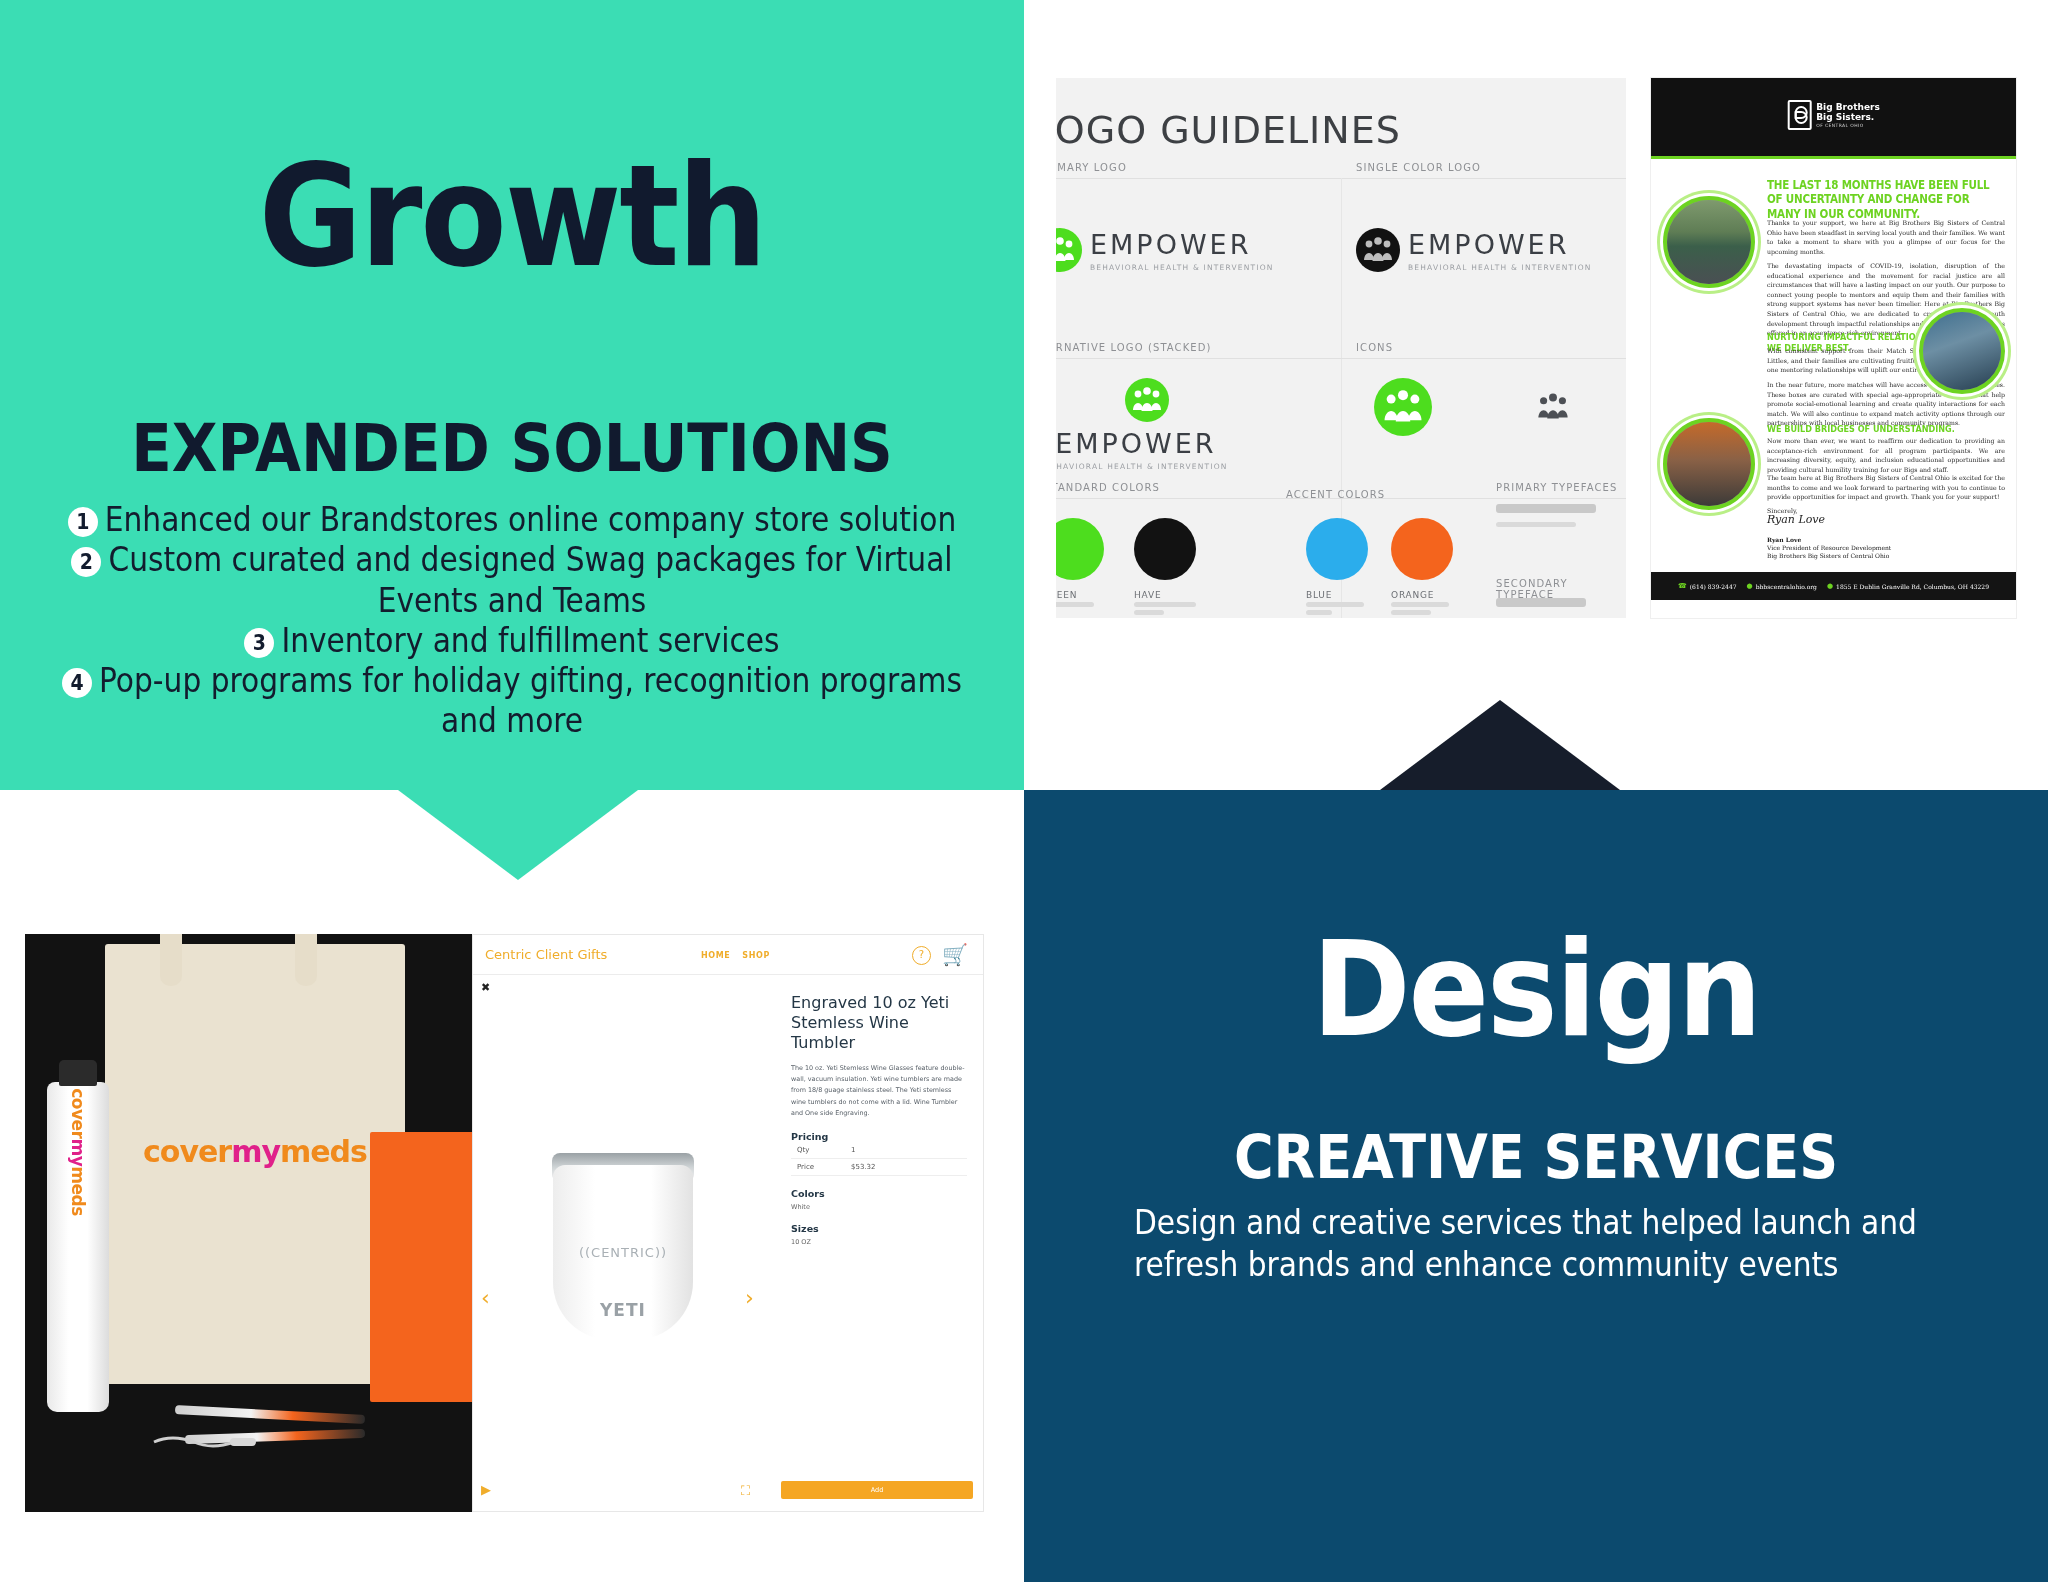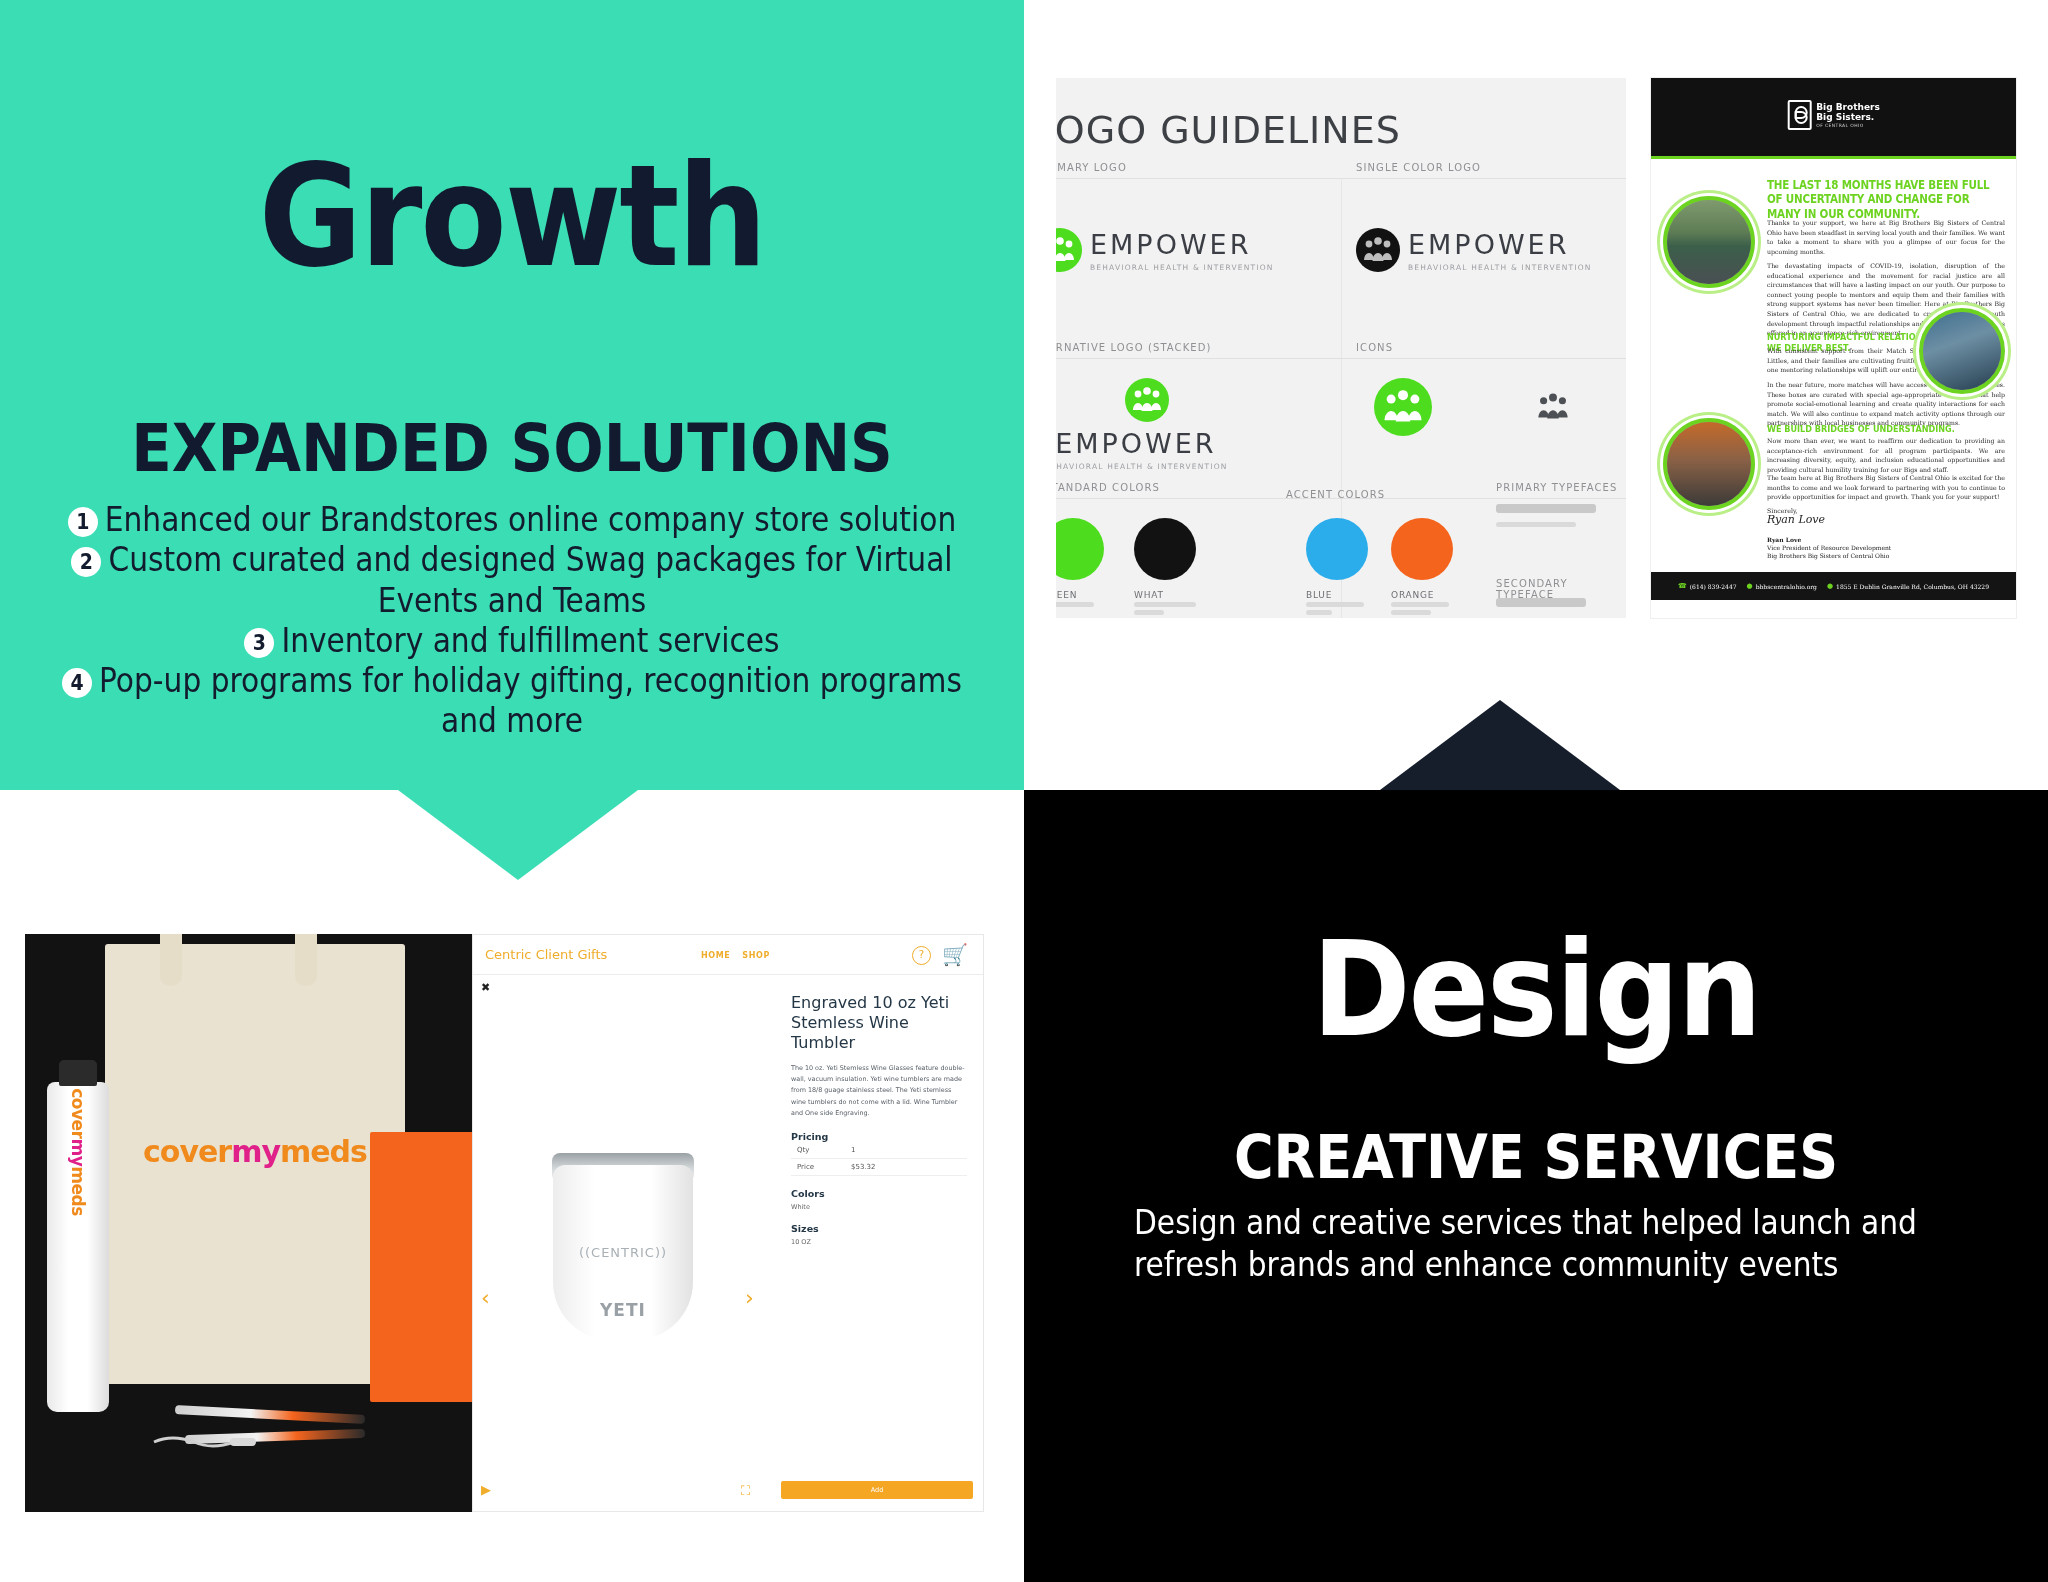--- a/index.html
+++ b/index.html
@@ -453,7 +453,7 @@
         <div class="swatch" style="left:335px; top:440px; width:62px; height:62px; background:#f4641d;"></div>
 
         <div class="sw-label" style="left:-14px; top:512px;">GREEN</div>
-        <div class="sw-label" style="left:78px; top:512px;">WHAT</div>
+        <div class="sw-label" style="left:78px; top:512px;">HAVE</div>
         <div class="sw-label" style="left:250px; top:512px;">BLUE</div>
         <div class="sw-label" style="left:335px; top:512px;">ORANGE</div>
 

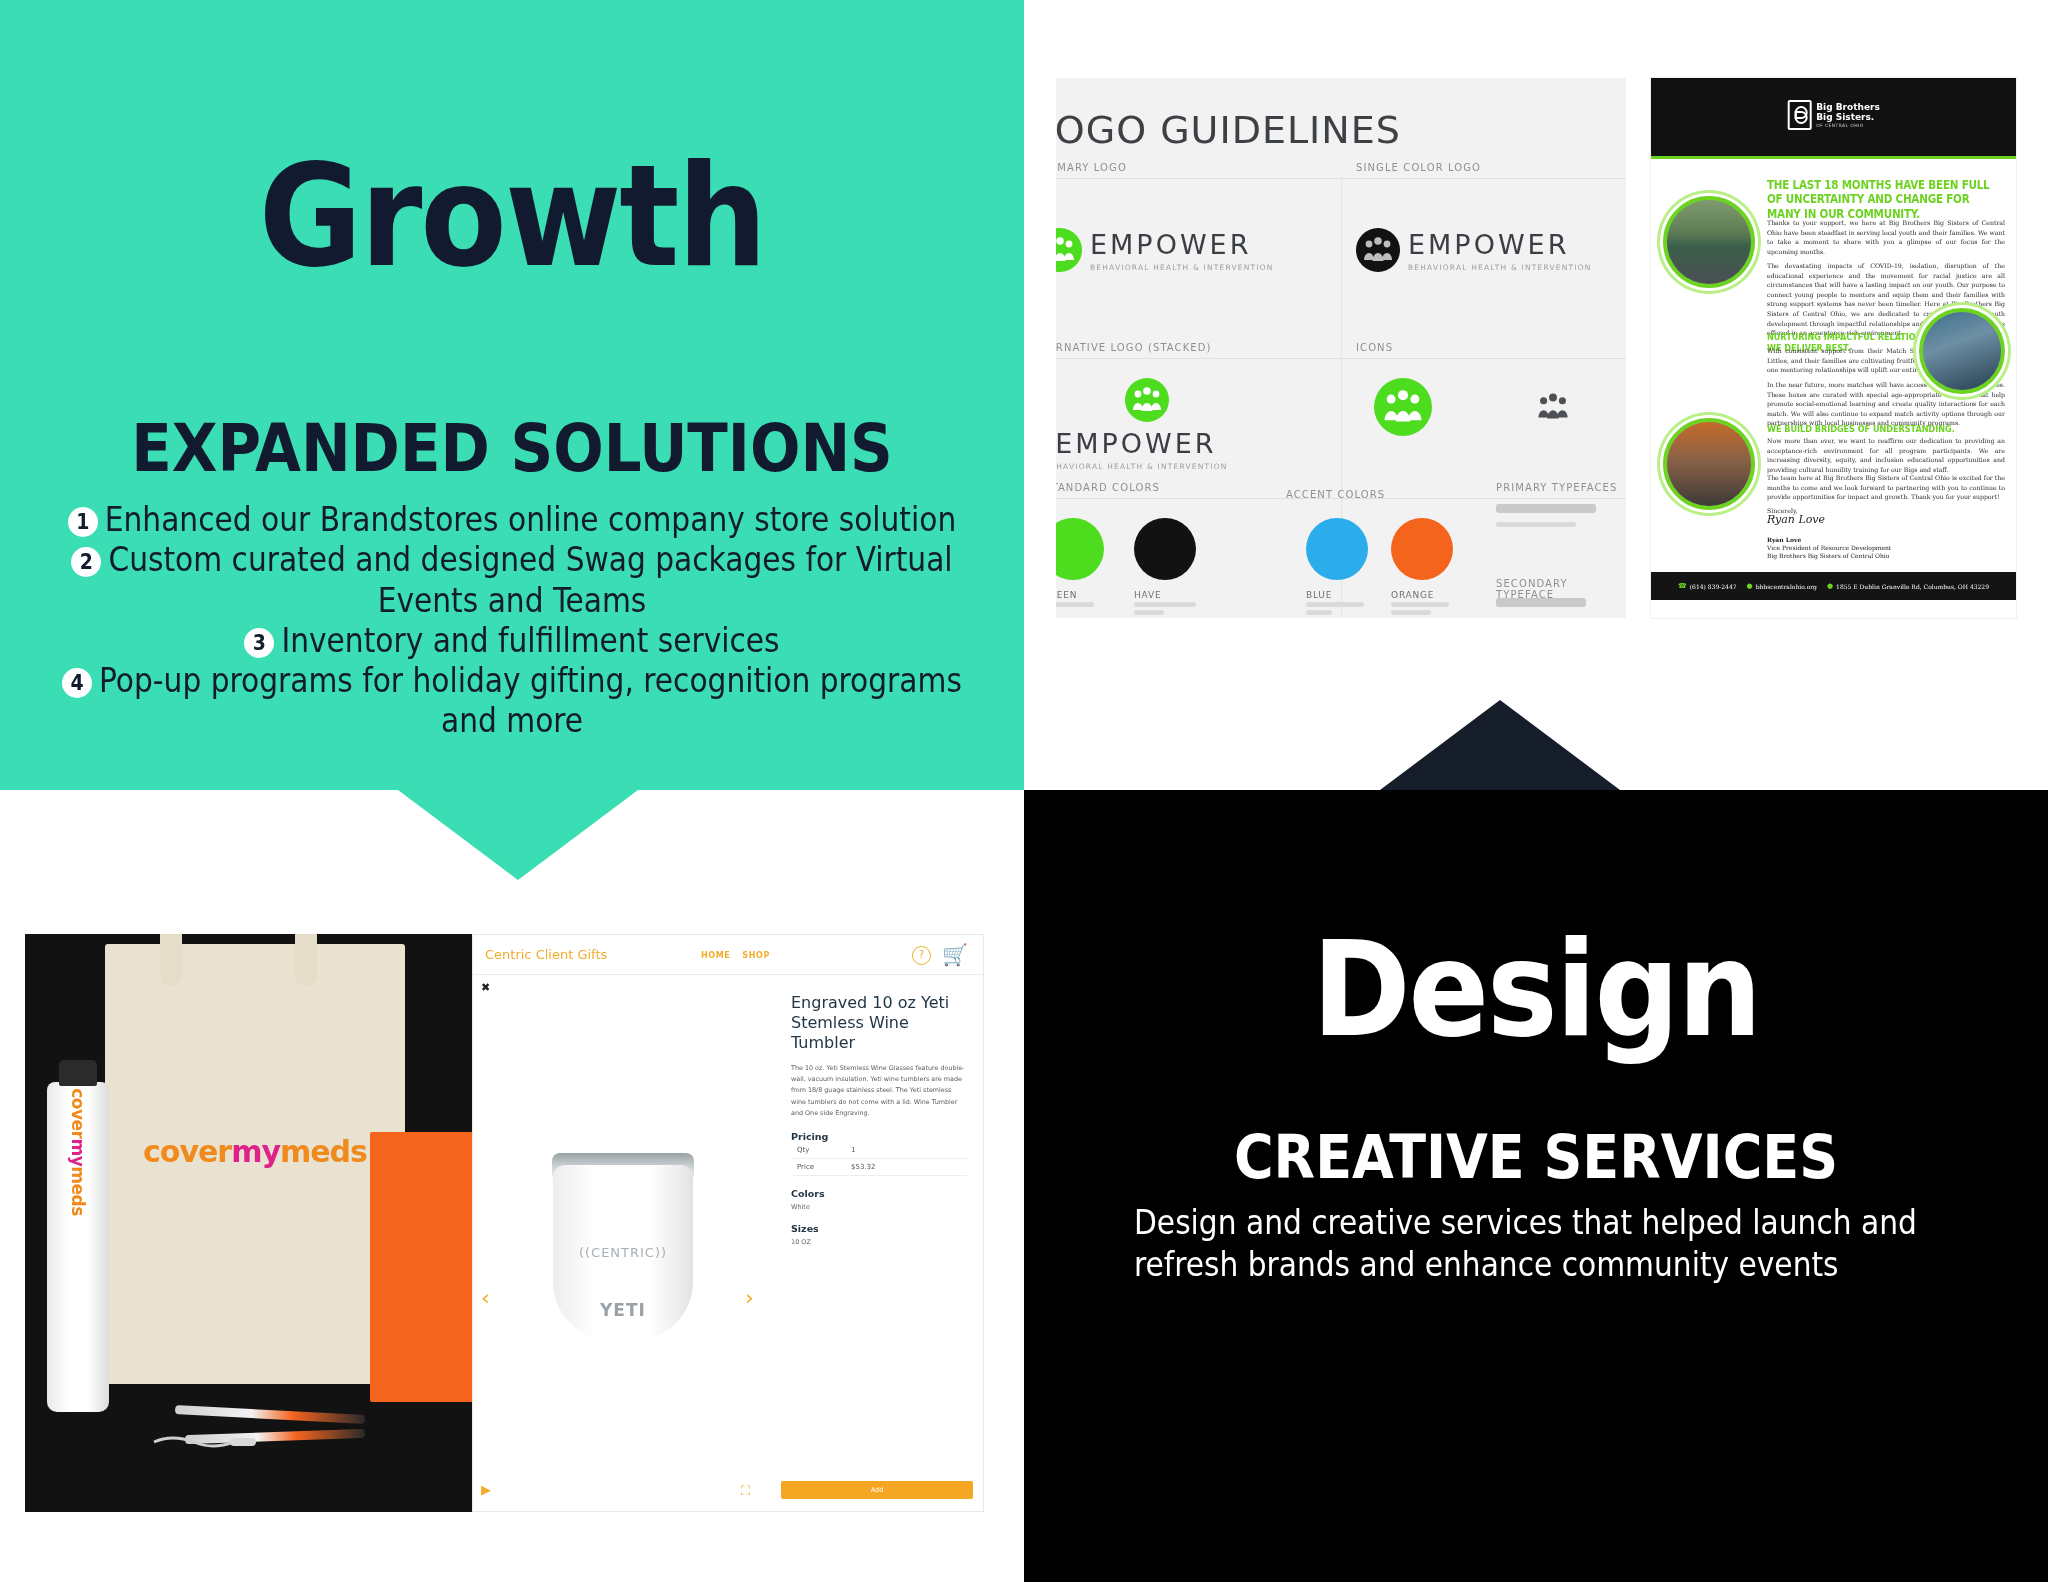--- a/index.html
+++ b/index.html
@@ -16,7 +16,7 @@
   #growth-panel   { left: 0;    top: 0;    width: 1024px; height: 790px; background: #3bddb4; }
   #brand-panel    { left: 1024px; top: 0;  width: 1024px; height: 790px; background: #ffffff; }
   #swag-panel     { left: 0;    top: 790px; width: 1024px; height: 792px; background: #ffffff; }
-  #design-panel   { left: 1024px; top: 790px; width: 1024px; height: 792px; background: #000000; }
+  #design-panel   { left: 1024px; top: 790px; width: 1024px; height: 792px; background: #0c4a6e; }
 
   
   #growth-arrow {

